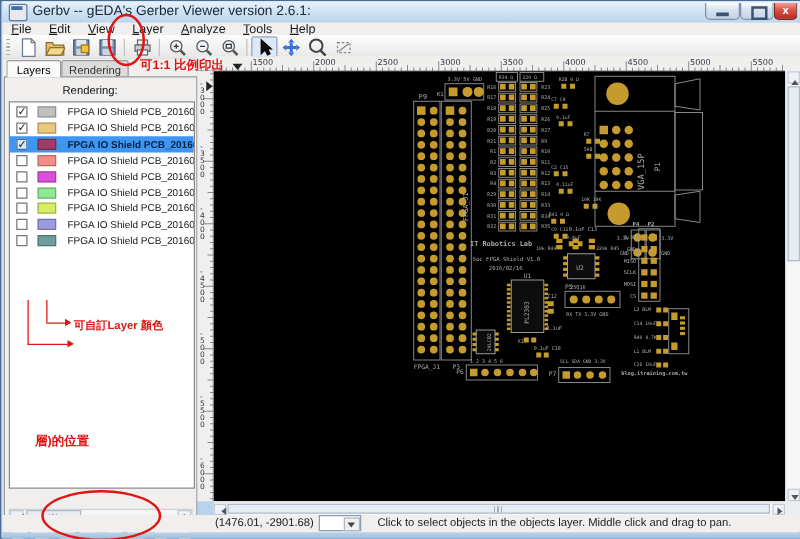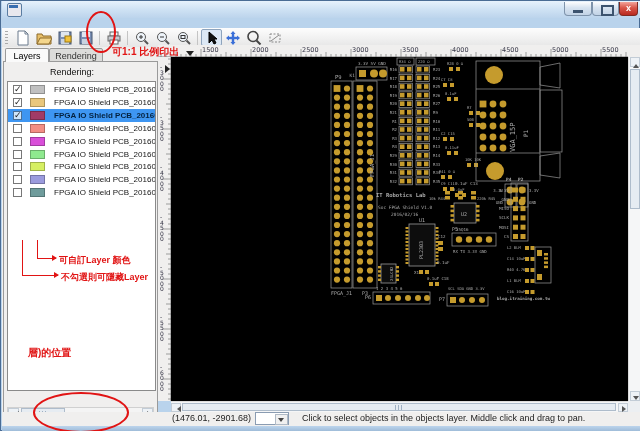--- a/index.html
+++ b/index.html
@@ -100,6 +100,7 @@
 
   <div id="titlebar" class="abs">
     <div id="title-icon" class="abs"></div>
+    <div id="title-text" class="abs">Gerbv -- gEDA's Gerber Viewer version 2.6.1:</div>
     <div id="btn-min" class="abs winbtn">
         <i></i>
       </div>

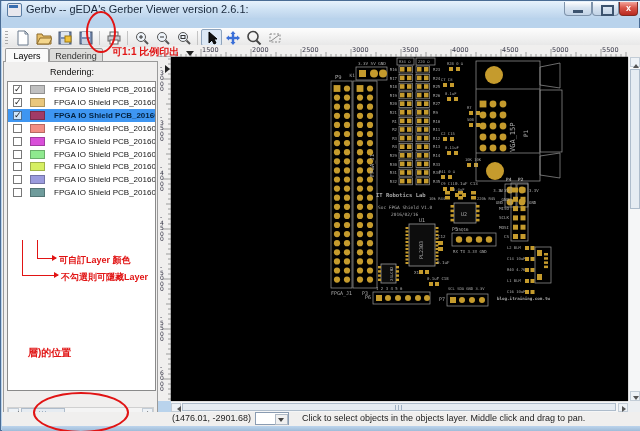--- a/index.html
+++ b/index.html
@@ -110,6 +110,15 @@
     <div id="btn-close" class="abs winbtn">x</div>
   </div>
 
+  <div id="menubar" class="abs">
+      <div class="menu-item"><u>F</u>ile</div>
+      <div class="menu-item"><u>E</u>dit</div>
+      <div class="menu-item"><u>V</u>iew</div>
+      <div class="menu-item"><u>L</u>ayer</div>
+      <div class="menu-item"><u>A</u>nalyze</div>
+      <div class="menu-item"><u>T</u>ools</div>
+      <div class="menu-item"><u>H</u>elp</div>
+    </div>
 
   <div id="toolbar" class="abs">
     <div id="toolbar-grip"></div>

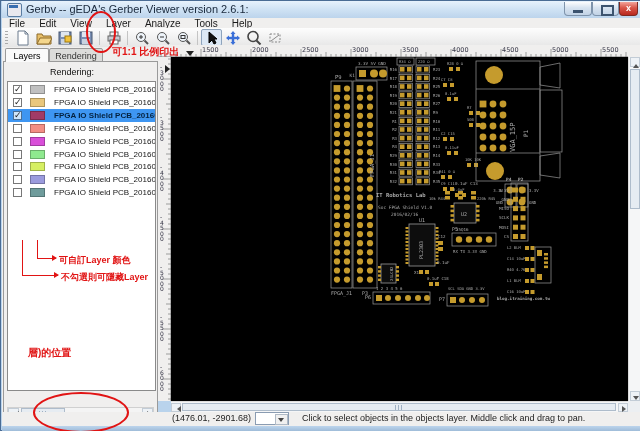--- a/index.html
+++ b/index.html
@@ -275,7 +275,6 @@
       <div class="redline" style="left:33px;top:196px;width:19px;height:1px;"></div>
       <div class="arrowhead" style="left:48px;top:193px;"></div>
       <div id="note-color" class="abs red-note">可自訂Layer 顏色</div>
-      <div id="note-hide" class="abs red-note">不勾選則可隱藏Layer</div>
       <div id="note-move2" class="abs red-note">層)的位置</div>
 
       <div id="panel-hscroll" class="abs">

